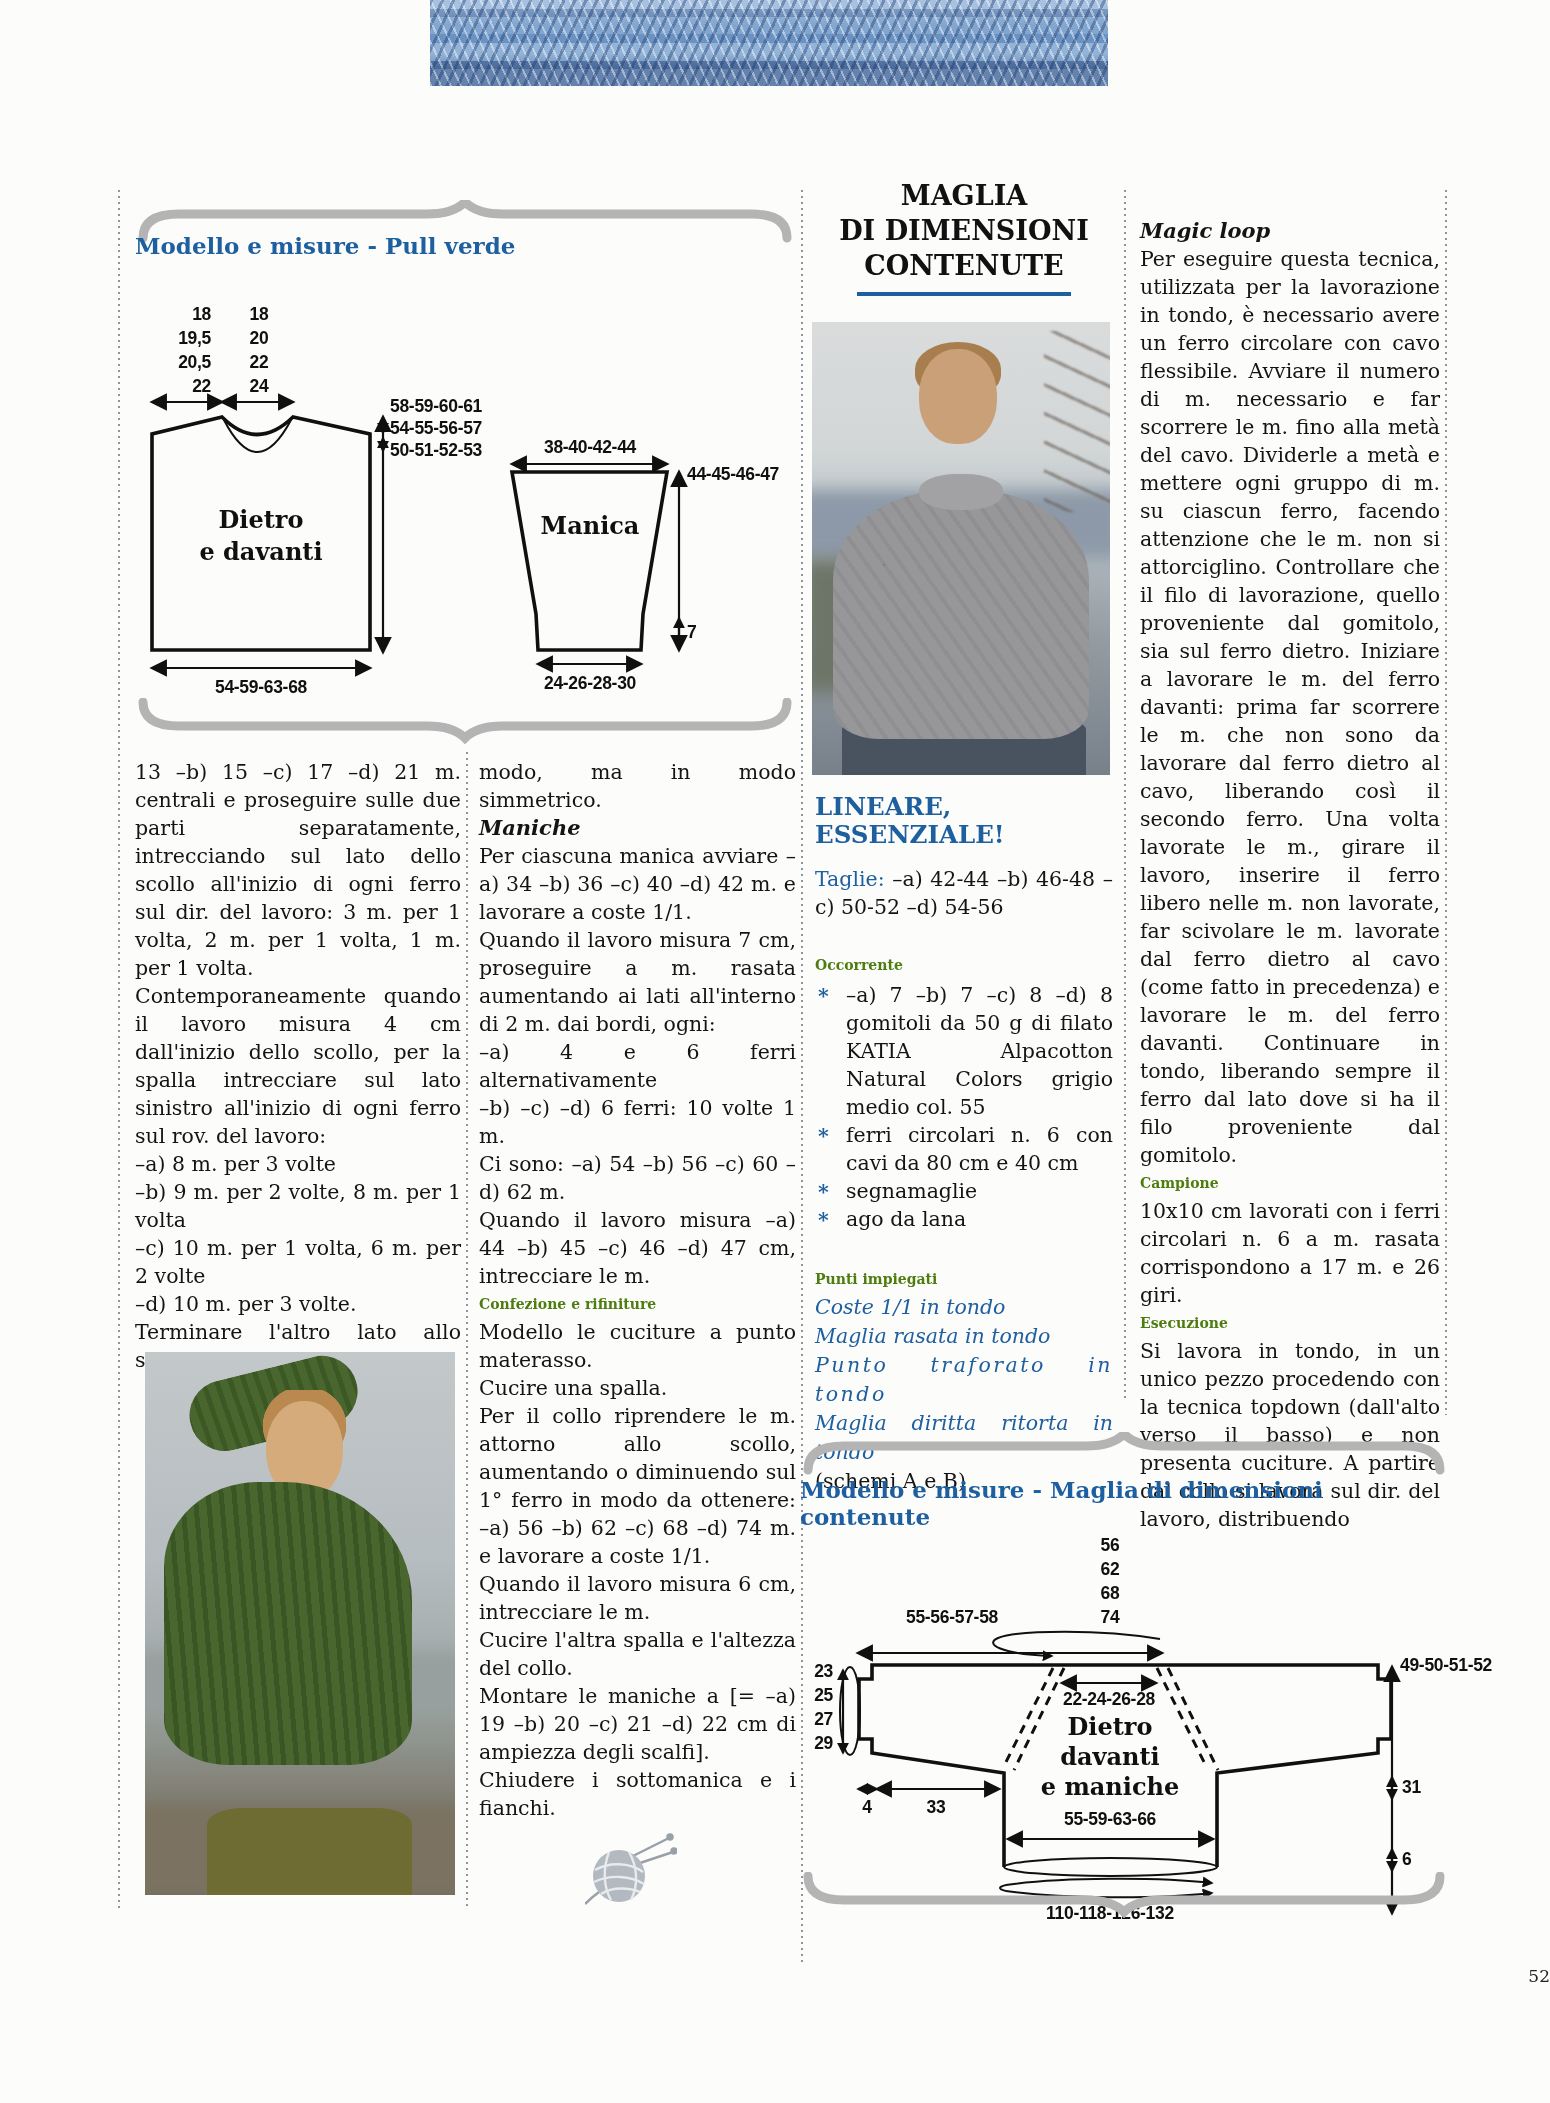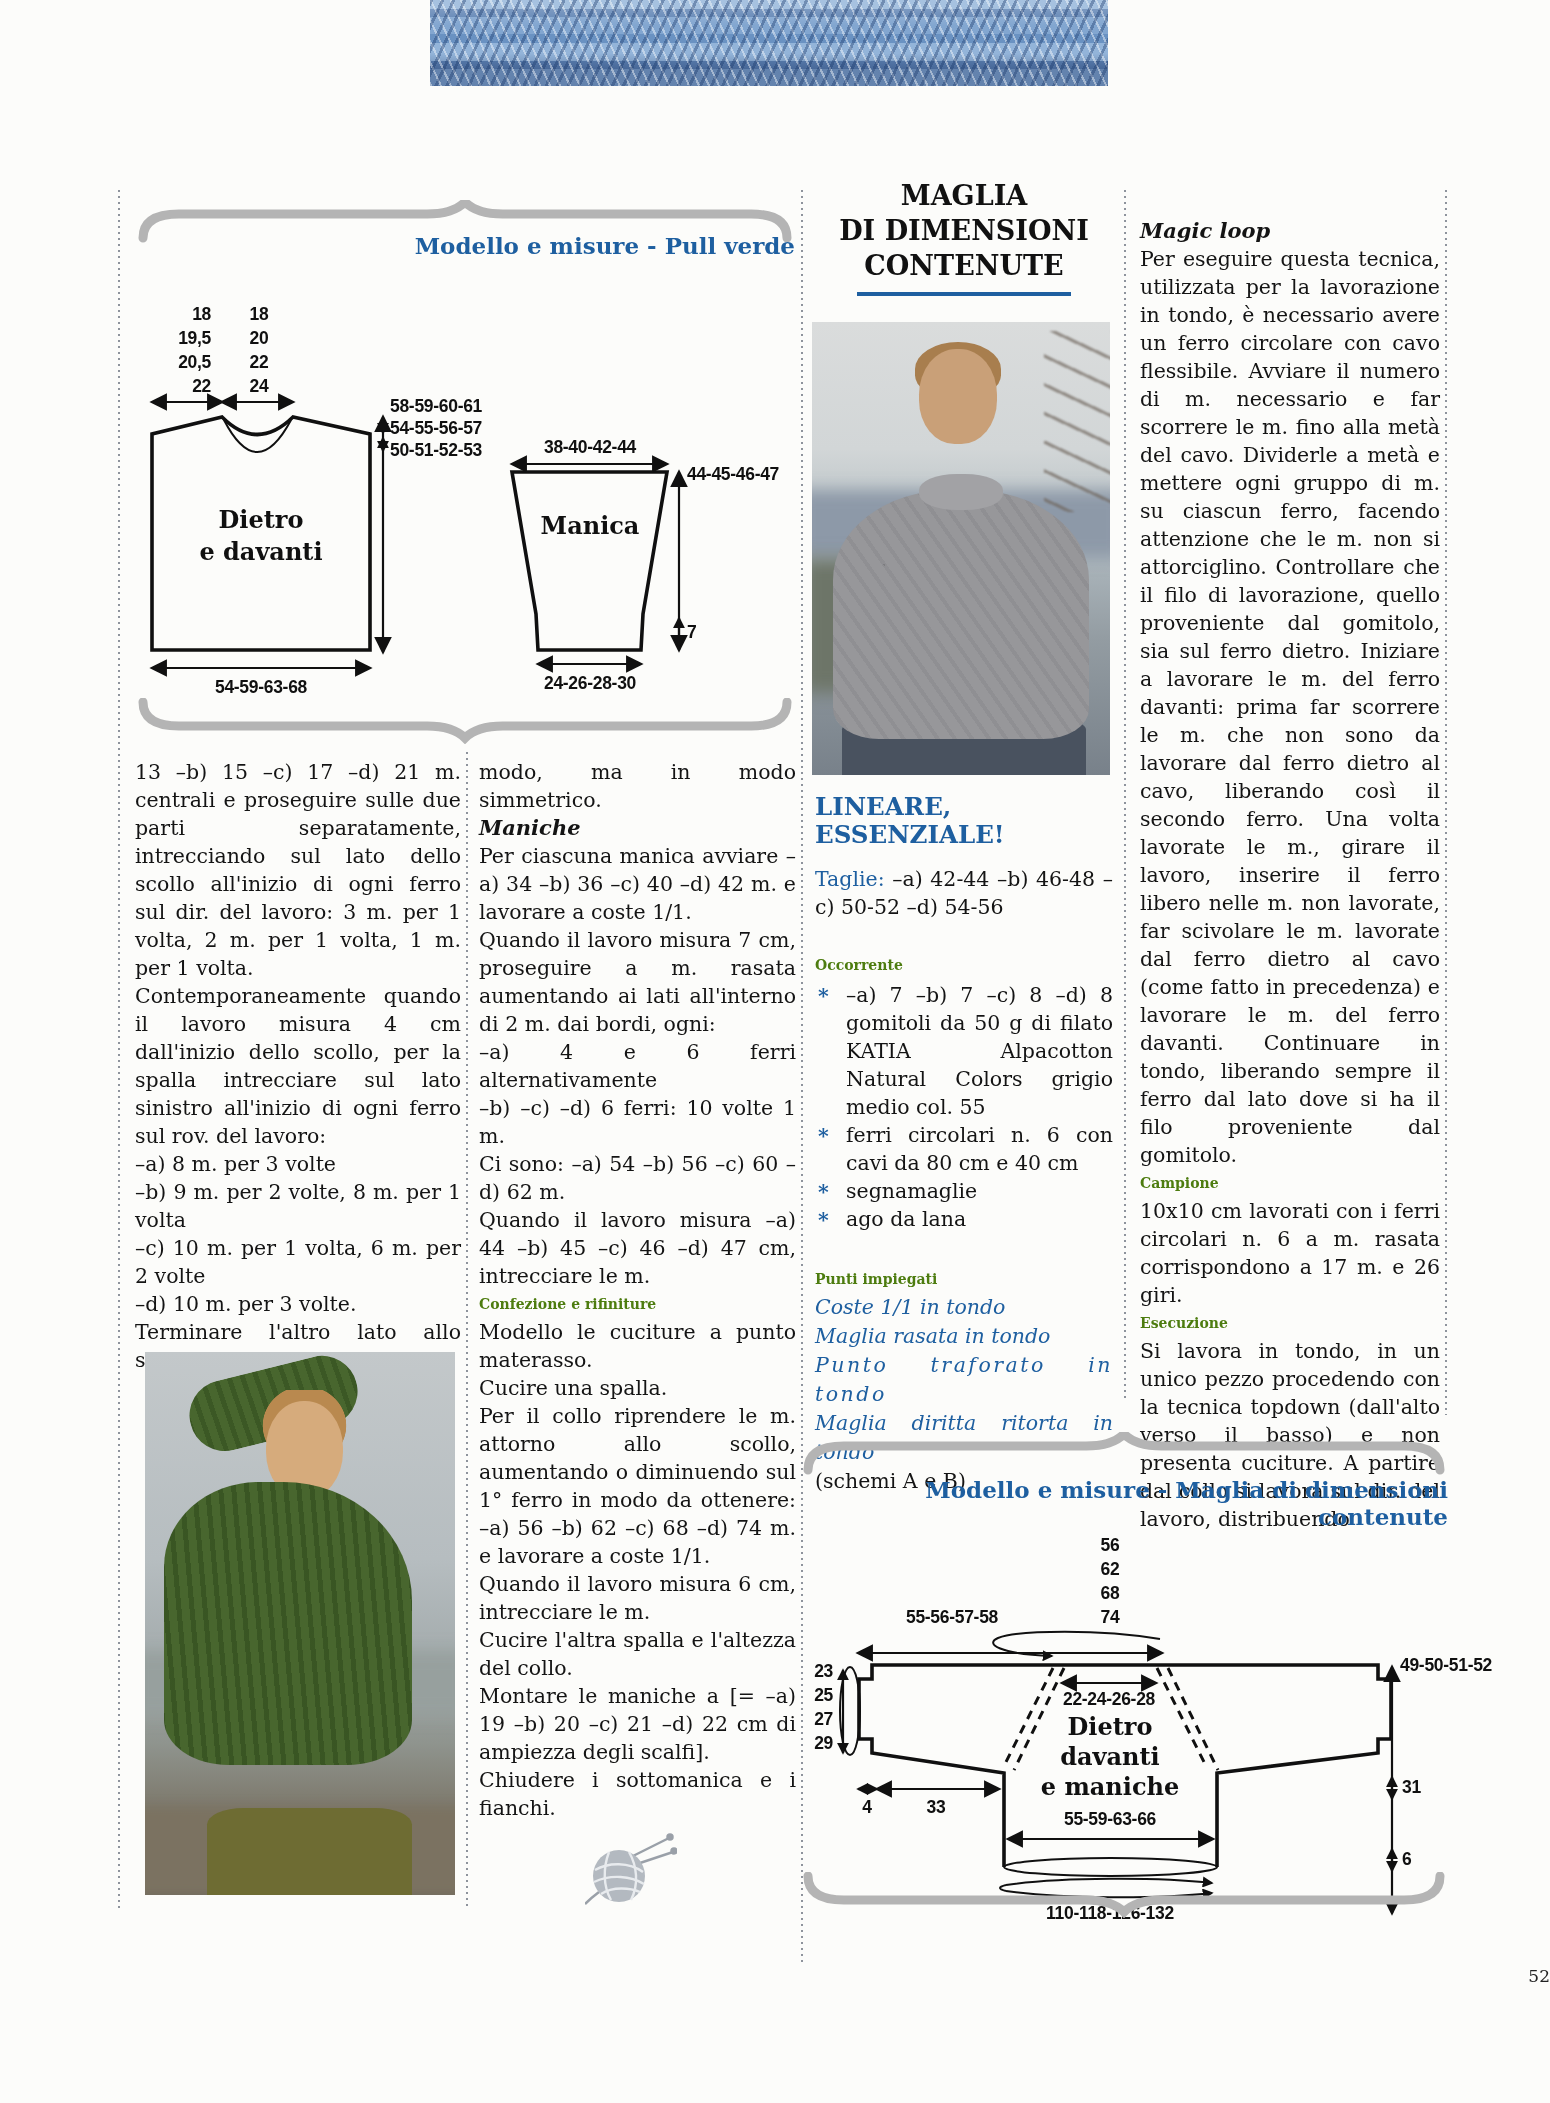--- a/index.html
+++ b/index.html
@@ -26,7 +26,7 @@
 
   
   .diag{position:absolute;}
-  .diag-title{position:absolute;left:0;width:100%;text-align:right;color:#1e5fa0;
+  .diag-title{position:absolute;left:0;width:100%;text-align:left;color:#1e5fa0;
     font-weight:bold;font-size:23px;}
   .brace{position:absolute;left:0;}
   .brace path{stroke:#b4b4b4;stroke-width:9;fill:none;stroke-linecap:round;}

